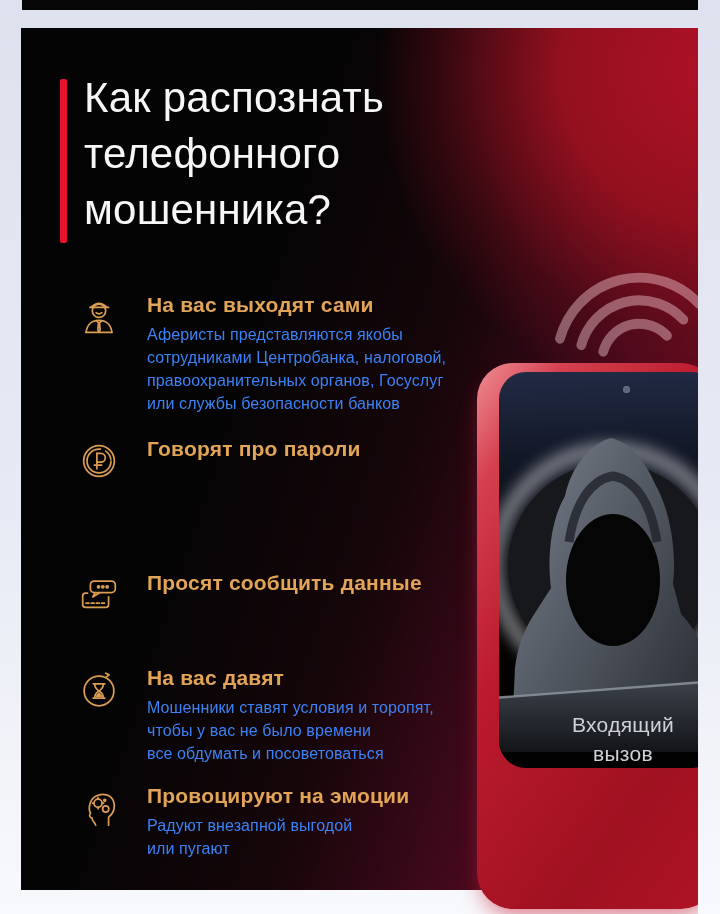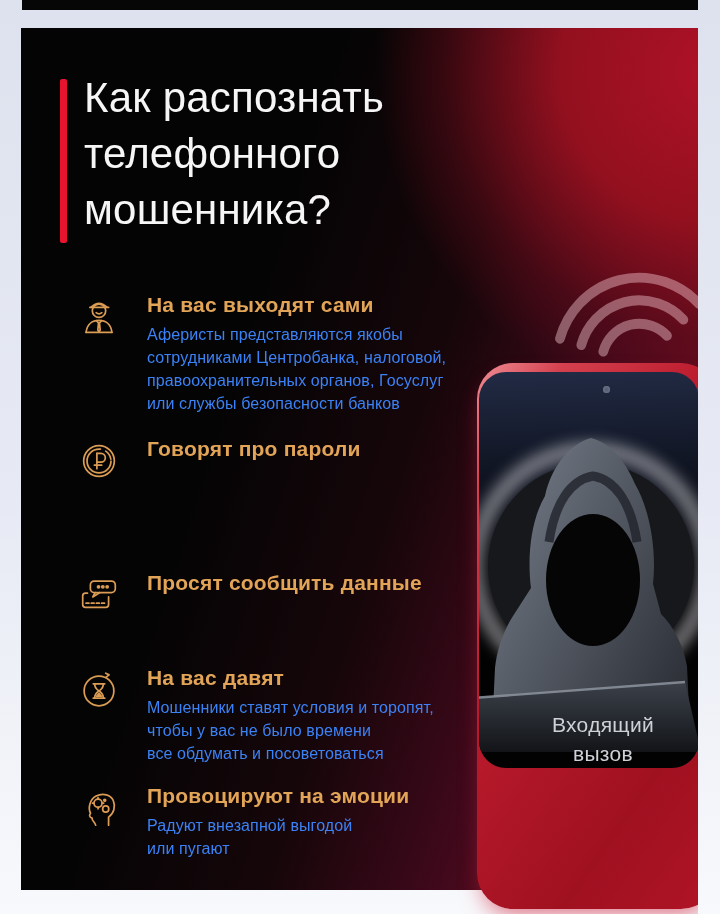--- a/index.html
+++ b/index.html
@@ -51,7 +51,7 @@
     box-shadow:0 12px 22px -6px rgba(205,35,60,.6);
   }
   .screen {
-    position:absolute; left:2px; top:9px; width:220px; height:396px;
+    position:absolute; left:22px; top:9px; width:220px; height:396px;
     border-radius:27px; overflow:hidden;
     background:linear-gradient(178deg,#222b45 0%,#121726 22%,#05060a 48%,#020203 70%);
   }

